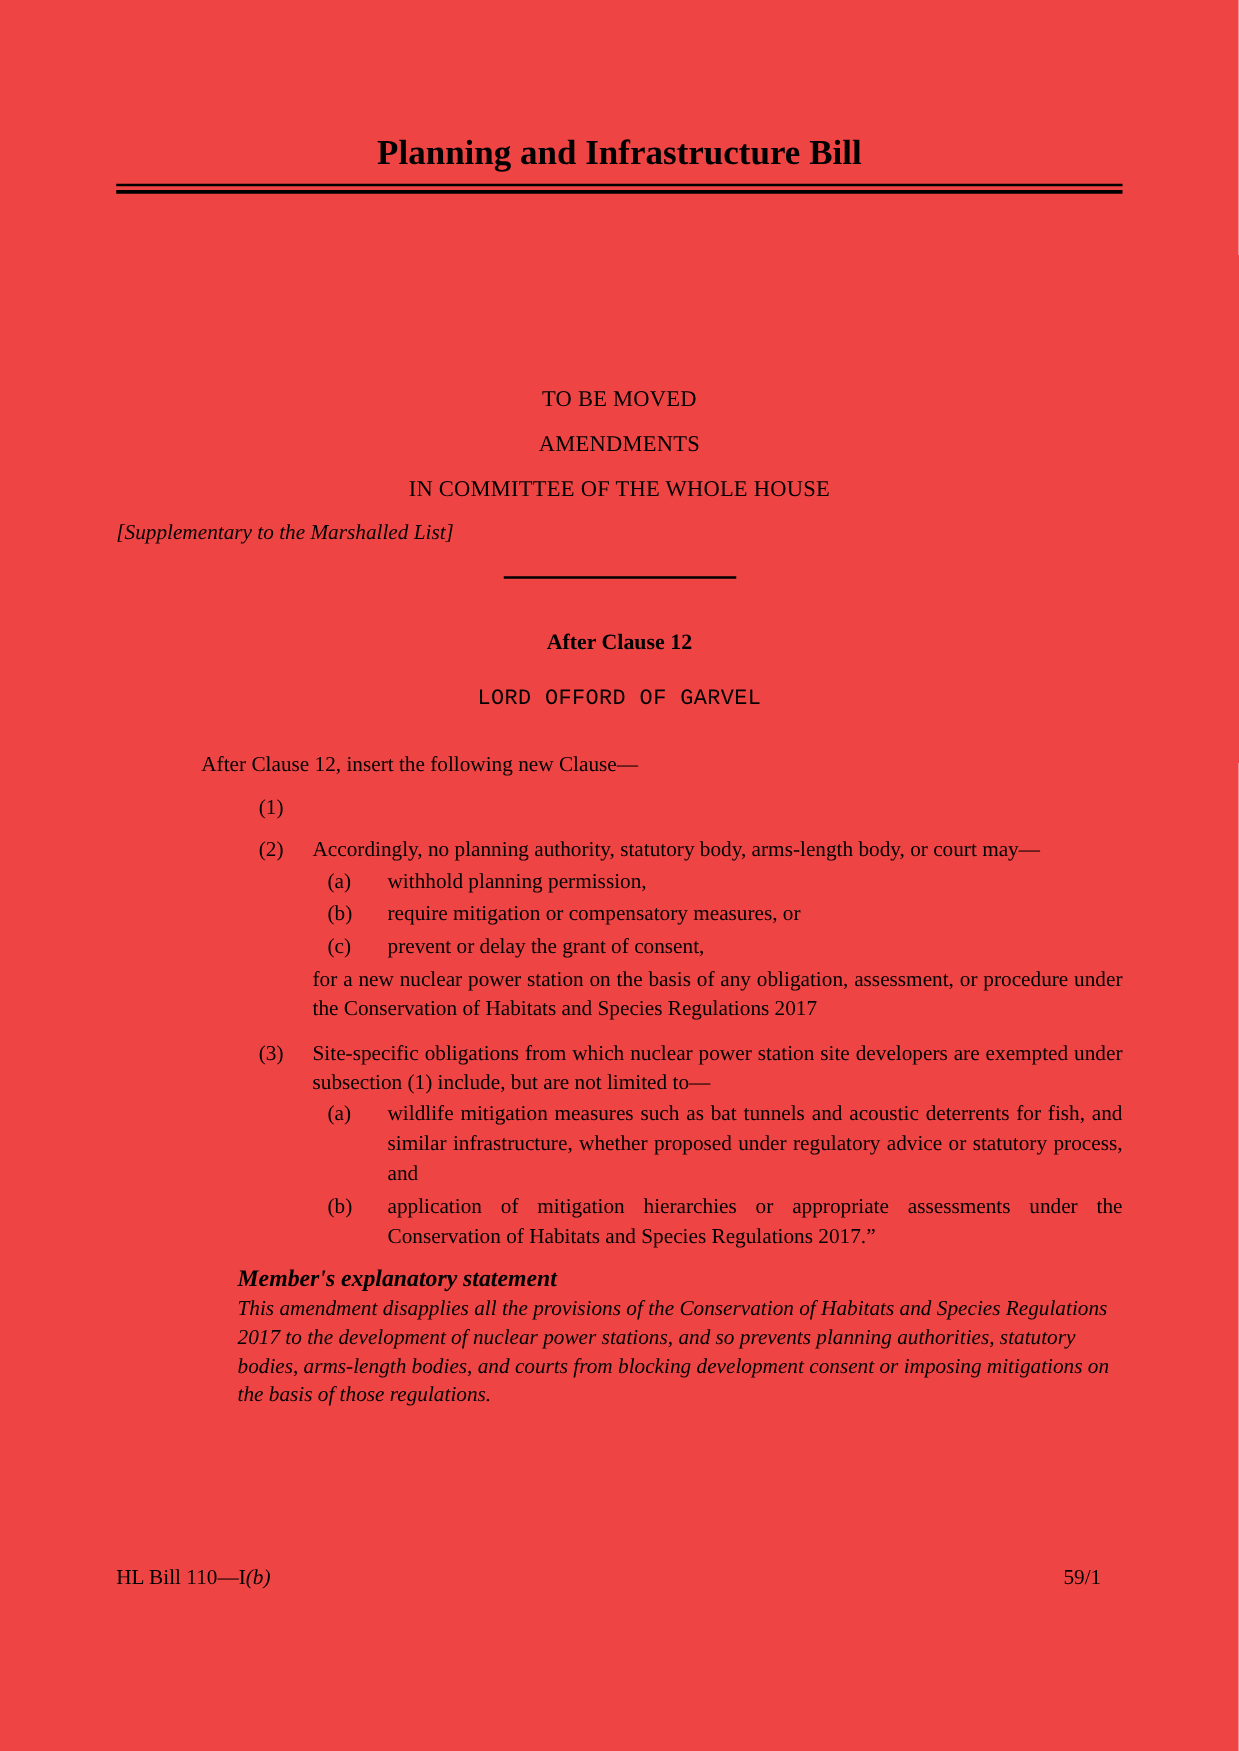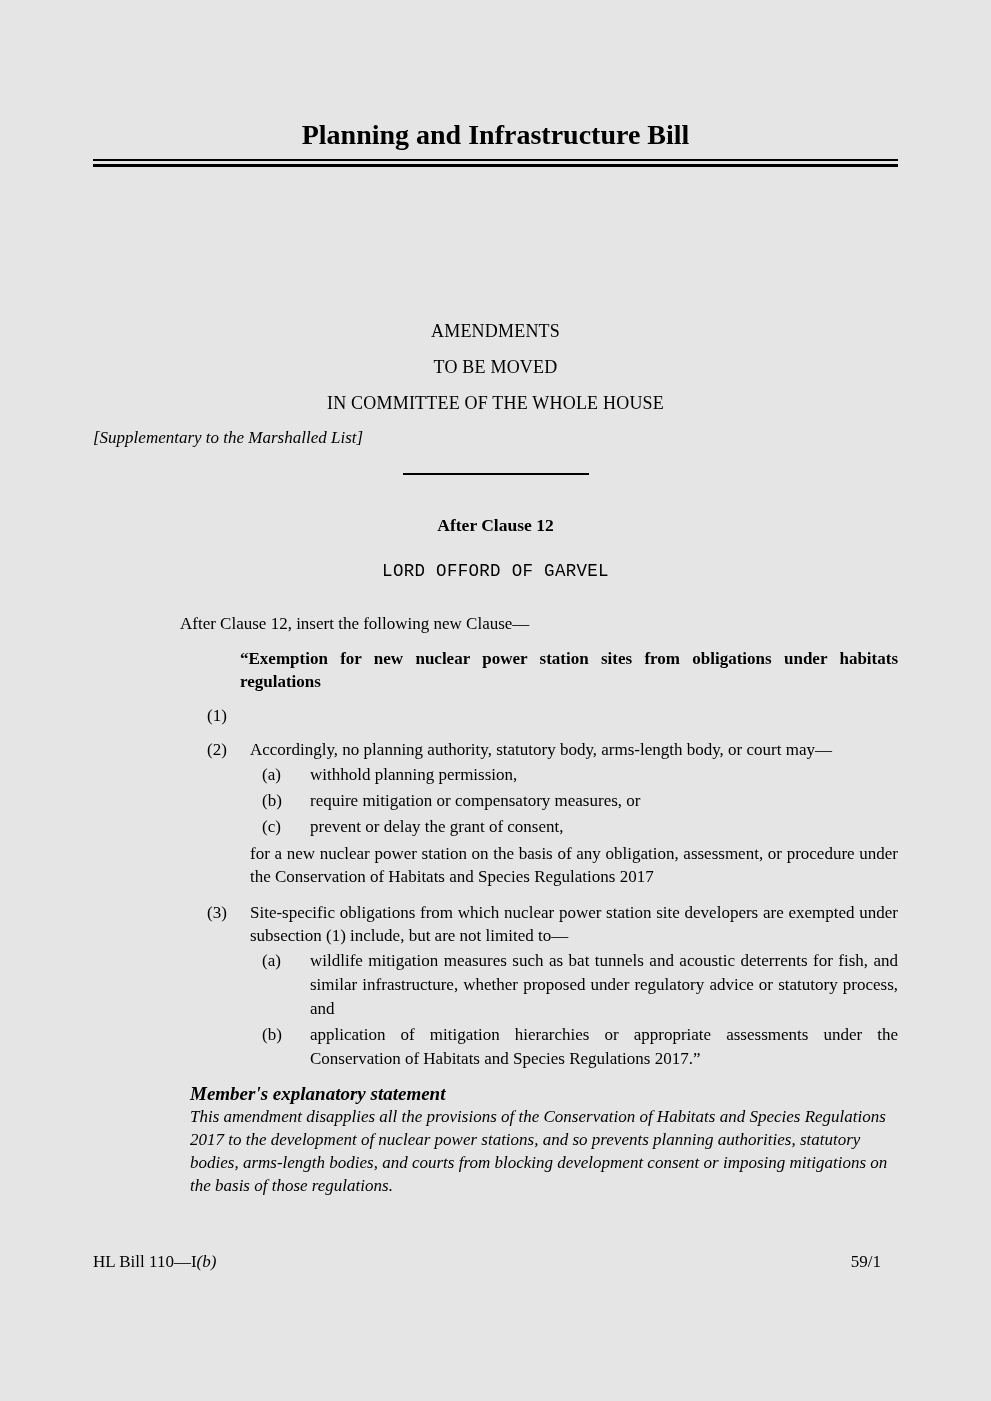--- a/index.html
+++ b/index.html
@@ -12,11 +12,11 @@
     width: 991px;
     height: 1401px;
     margin: 0;
-    background: #e5e5e5;
+    background: #ef4444;
     color: #000000;
     font-family: "Liberation Serif", serif;
     font-size: 17px;
-    padding: 16px 93px;
+    padding: 4px 93px;
     box-sizing: border-box;
     overflow: hidden;
   }

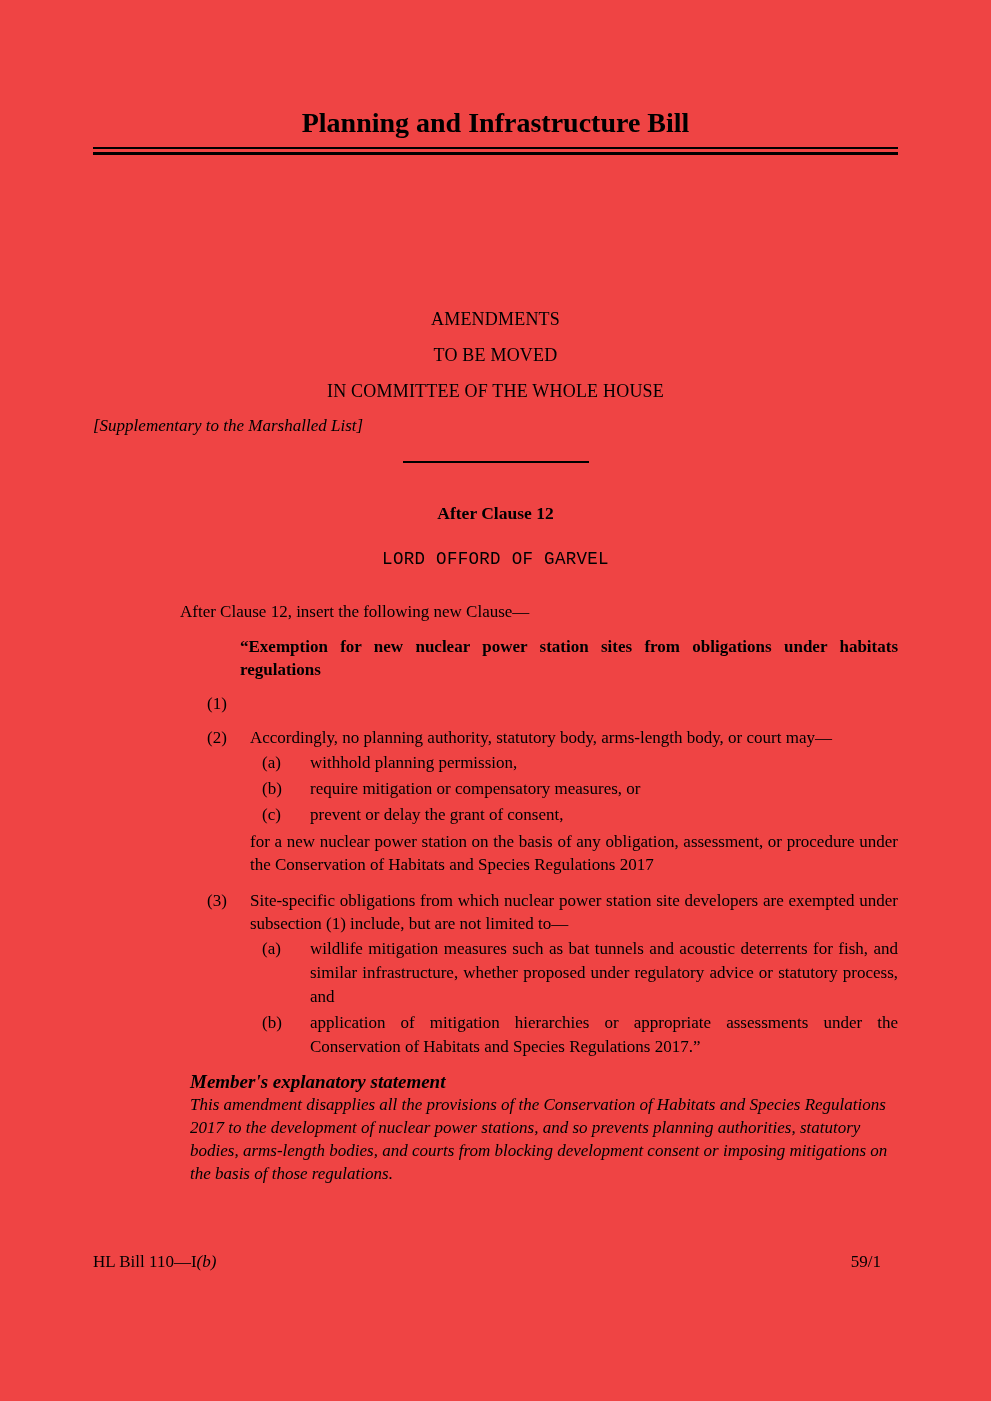--- a/index.html
+++ b/index.html
@@ -145,8 +145,8 @@
   <div class="double-rule"></div>
 
   <div class="heading-block">
+    <div>TO BE MOVED</div>
     <div>AMENDMENTS</div>
-    <div>TO BE MOVED</div>
     <div>IN COMMITTEE OF THE WHOLE HOUSE</div>
   </div>
 

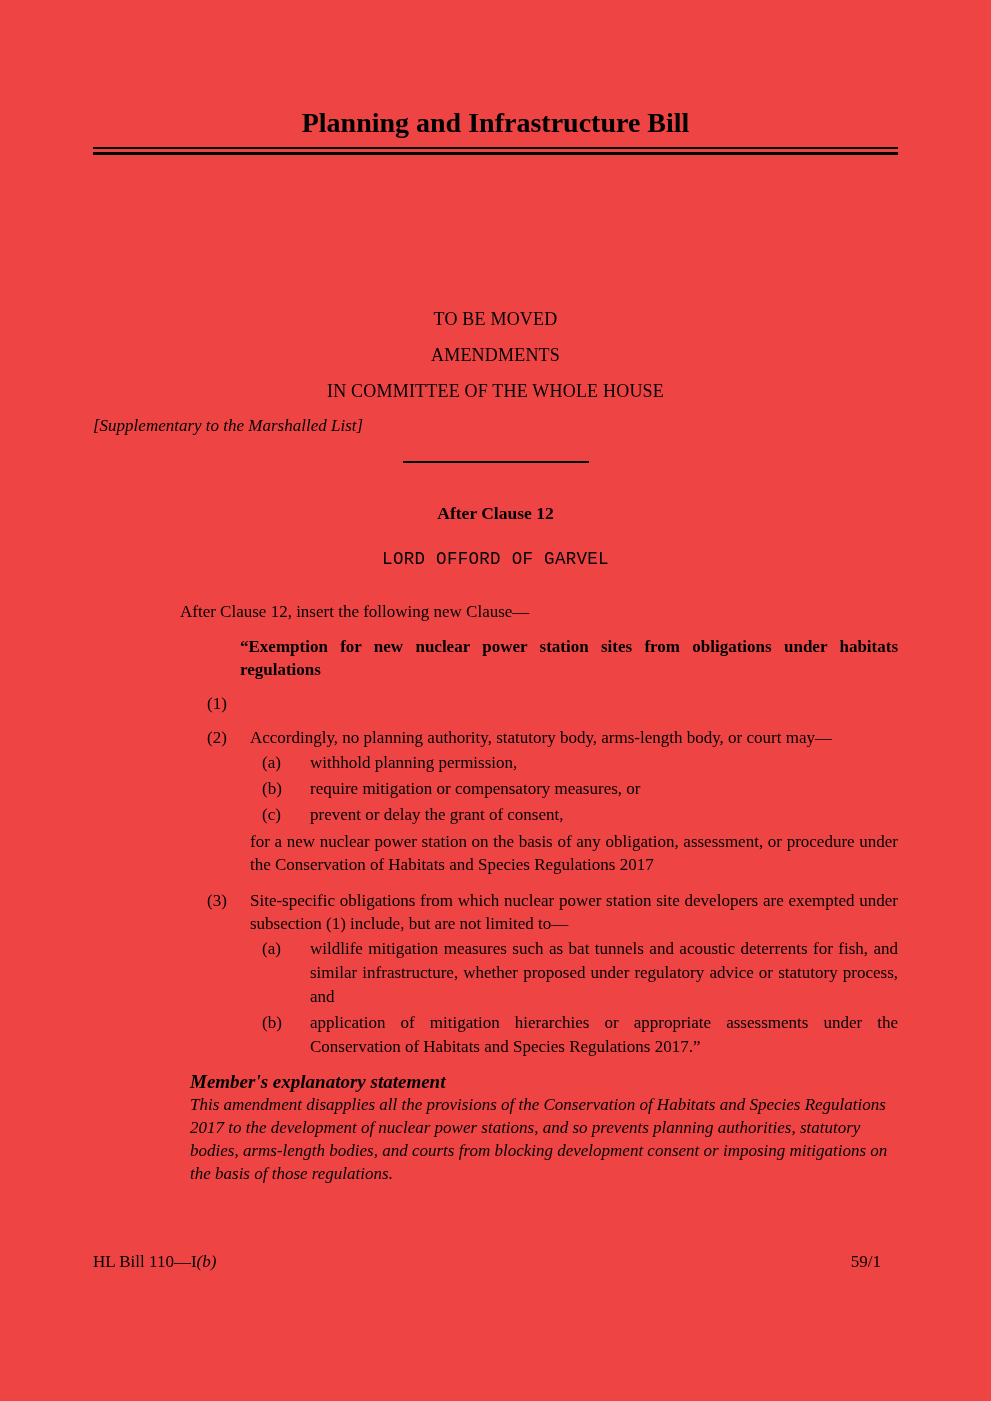--- a/index.html
+++ b/index.html
@@ -65,7 +65,7 @@
   }
   .instruction {
     margin-top: 31px;
-    margin-left: 87px;
+    margin-left: 68px;
     line-height: 23px;
   }
   .new-clause-title {

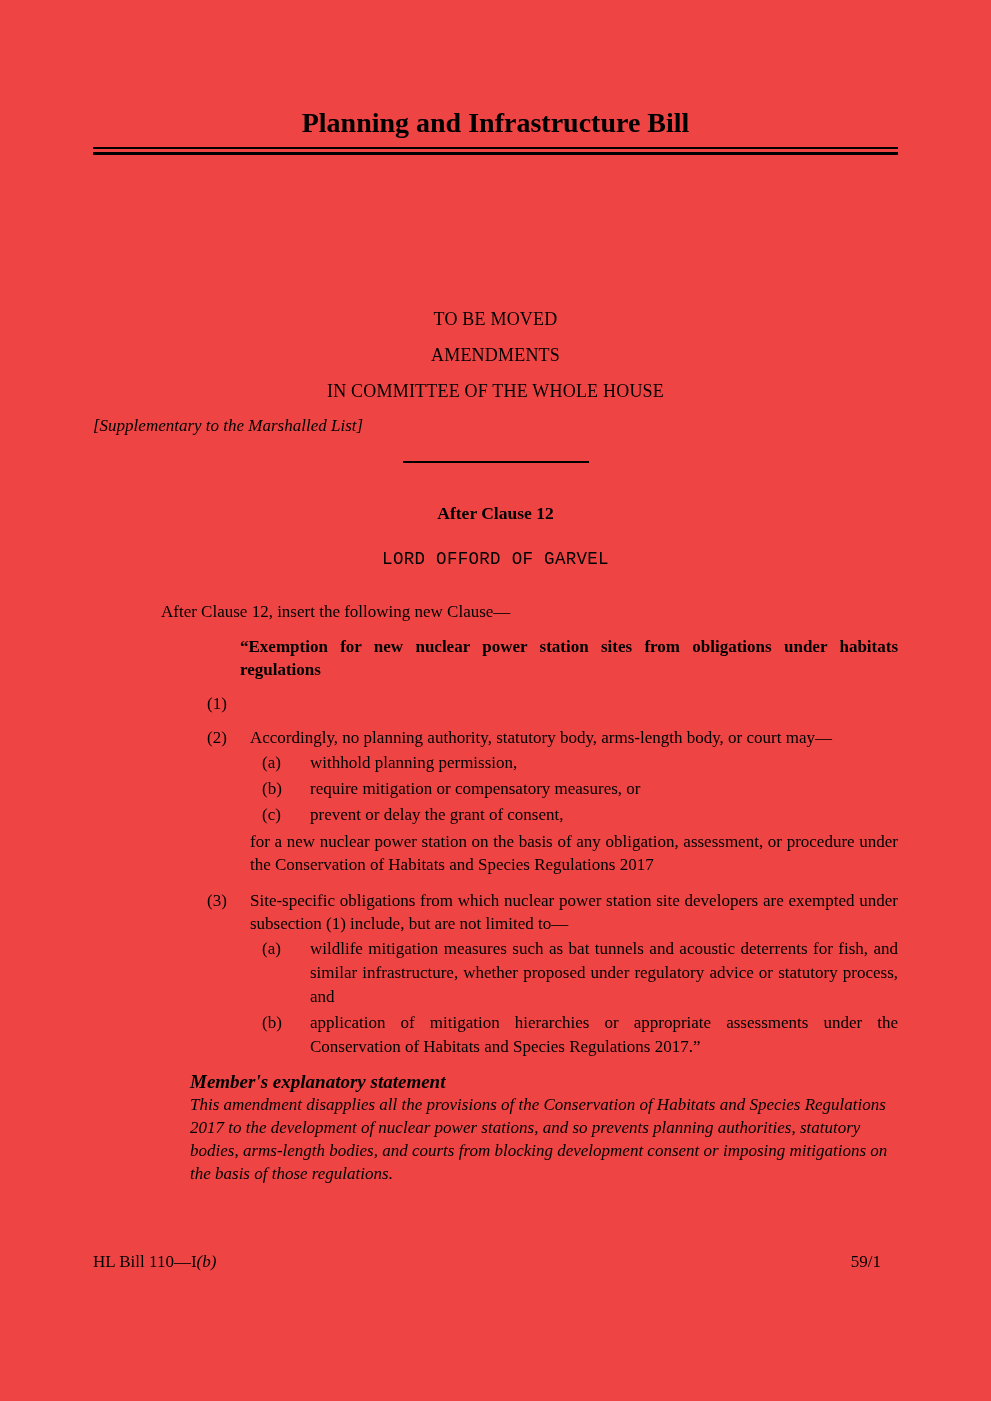--- a/index.html
+++ b/index.html
@@ -160,7 +160,6 @@
 
   <div class="instruction">After Clause 12, insert the following new Clause—</div>
 
-  <div class="new-clause-title">“Exemption for new nuclear power station sites from obligations under habitats regulations</div>
 
   <div class="subsection">
     <div class="ss-num">(1)</div>

